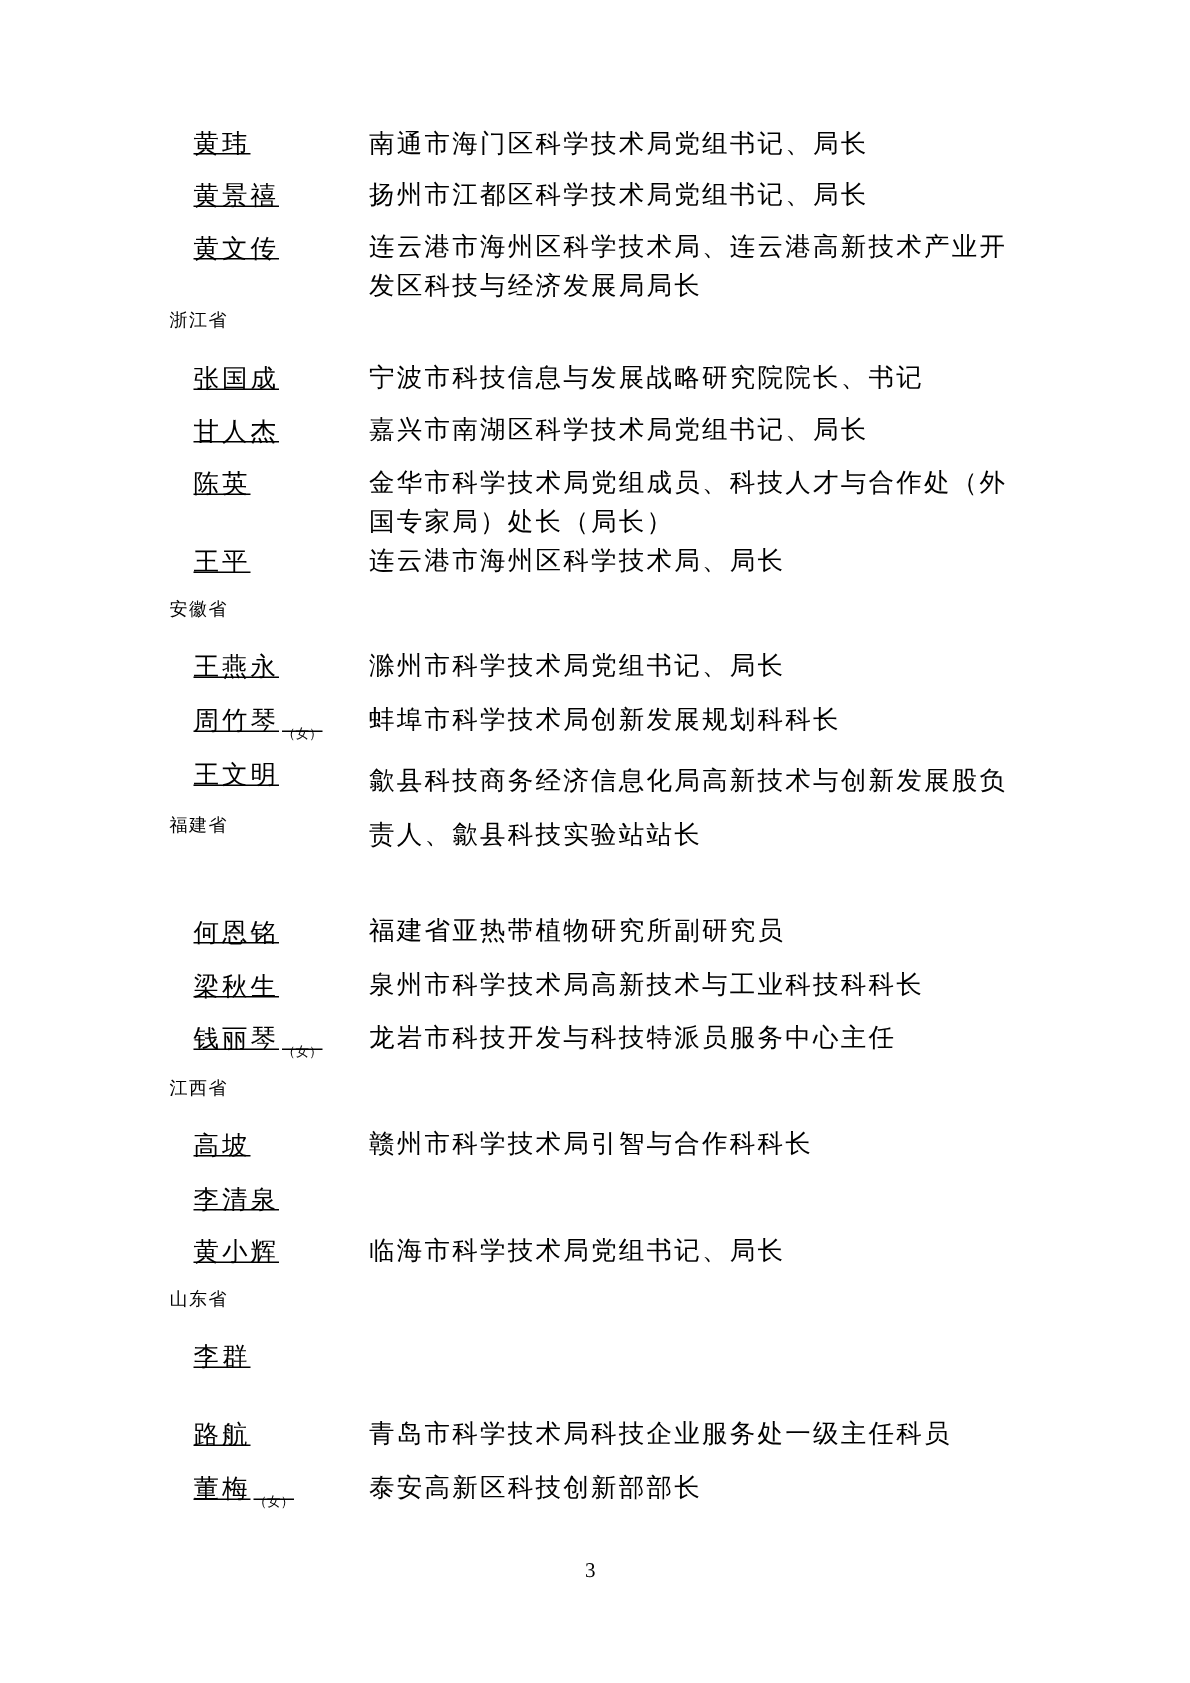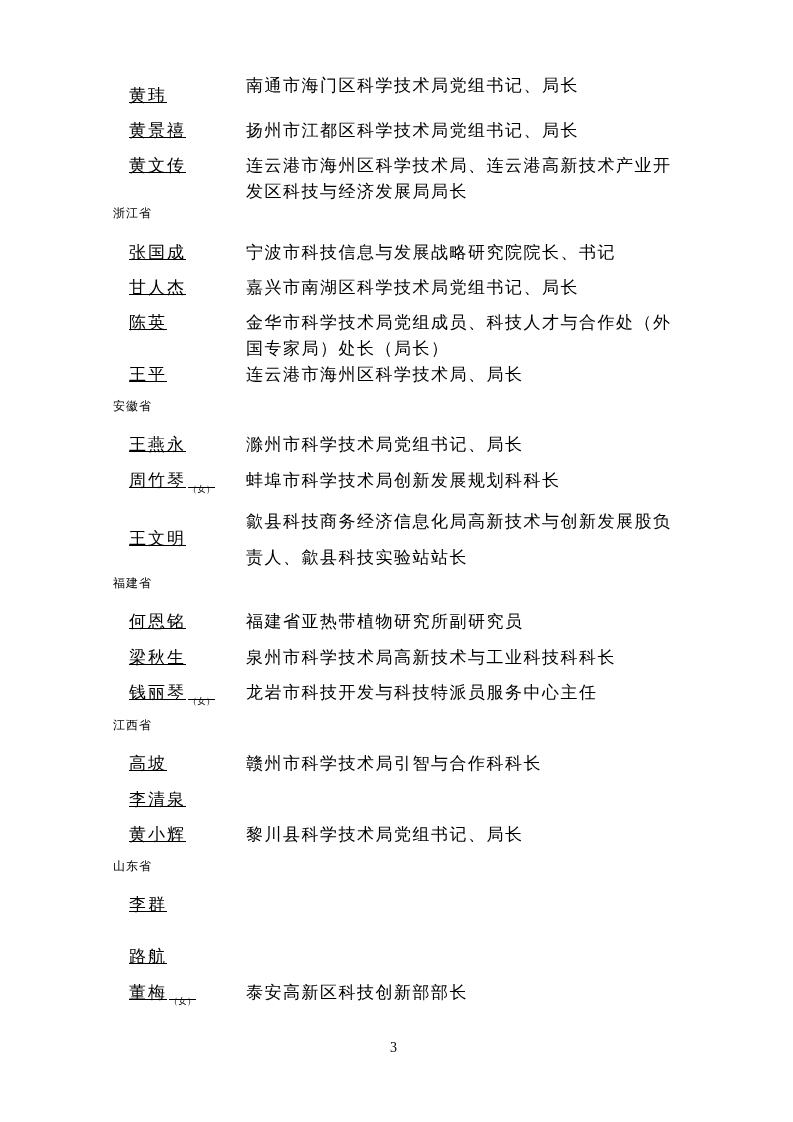--- a/index.html
+++ b/index.html
@@ -18,7 +18,7 @@
 <div class="page">
 
   <div class="name" style="top:84px"><span>黄玮</span></div>
-  <div class="title" style="top:72px">南通市海门区科学技术局党组书记、局长</div>
+  <div class="title" style="top:83px">南通市海门区科学技术局党组书记、局长</div>
 
   <div class="name" style="top:119px"><span>黄景禧</span></div>
   <div class="title" style="top:117px">扬州市江都区科学技术局党组书记、局长</div>

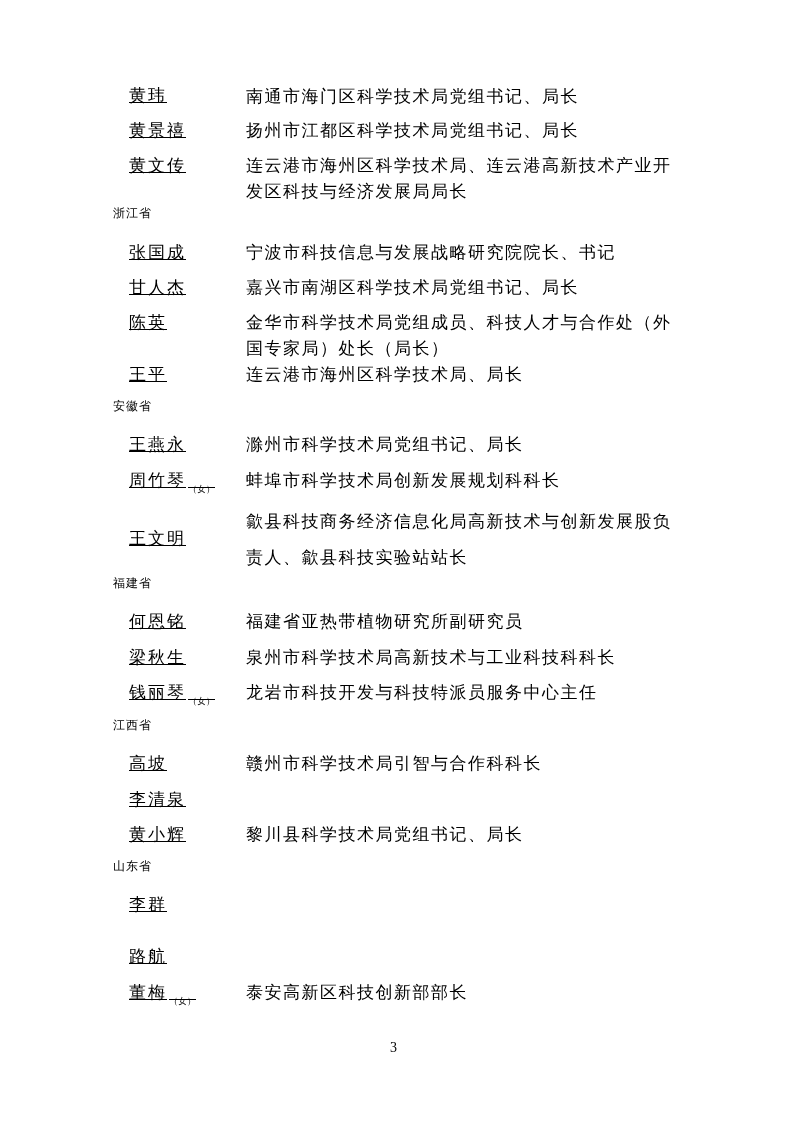--- a/index.html
+++ b/index.html
@@ -46,7 +46,7 @@
   <div class="name" style="top:469px"><span>周竹琴</span><span class="female">（女）</span></div>
   <div class="title" style="top:467px">蚌埠市科学技术局创新发展规划科科长</div>
 
-  <div class="name" style="top:527px"><span>王文明</span></div>
+  <div class="name" style="top:505px"><span>王文明</span></div>
   <div class="title" style="top:503px; line-height:36px">歙县科技商务经济信息化局高新技术与创新发展股负责人、歙县科技实验站站长</div>
 
   <div class="province" style="top:575px">福建省</div>

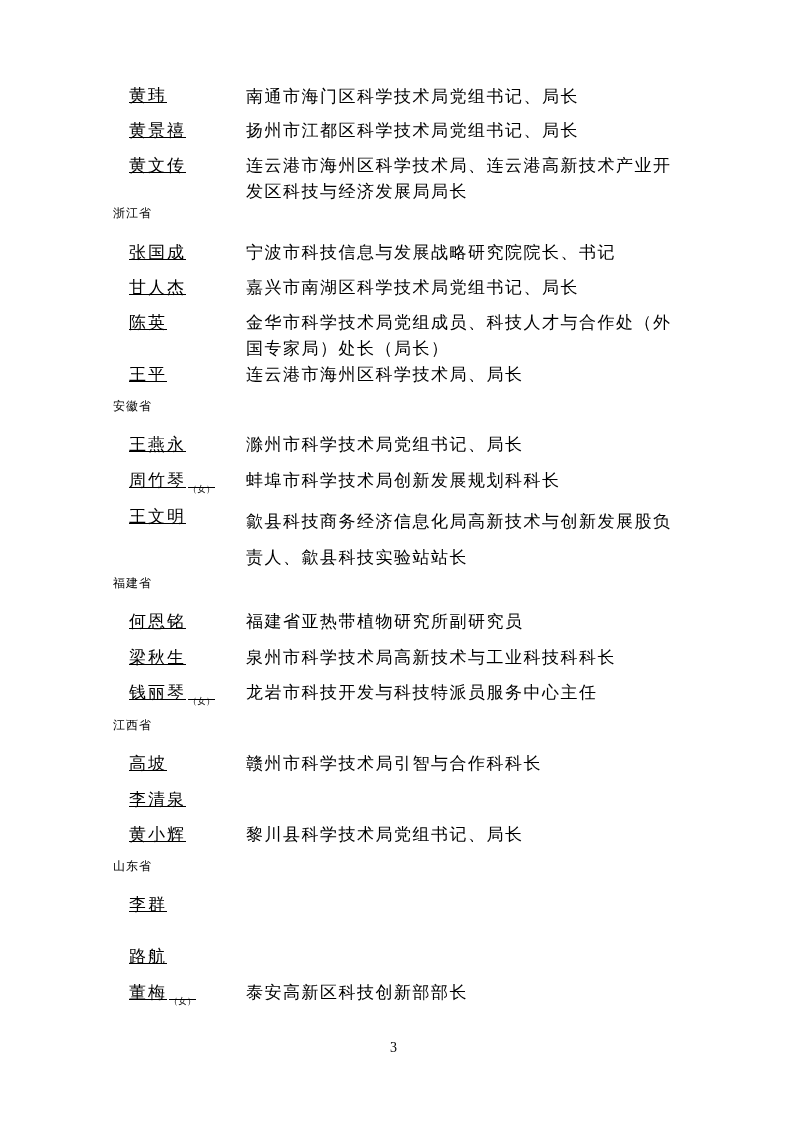--- a/index.html
+++ b/index.html
@@ -49,7 +49,7 @@
   <div class="name" style="top:505px"><span>王文明</span></div>
   <div class="title" style="top:503px; line-height:36px">歙县科技商务经济信息化局高新技术与创新发展股负责人、歙县科技实验站站长</div>
 
-  <div class="province" style="top:575px">福建省</div>
+  <div class="province" style="top:542px">福建省</div>
   <div class="name" style="top:610px"><span>何恩铭</span></div>
   <div class="title" style="top:608px">福建省亚热带植物研究所副研究员</div>
 

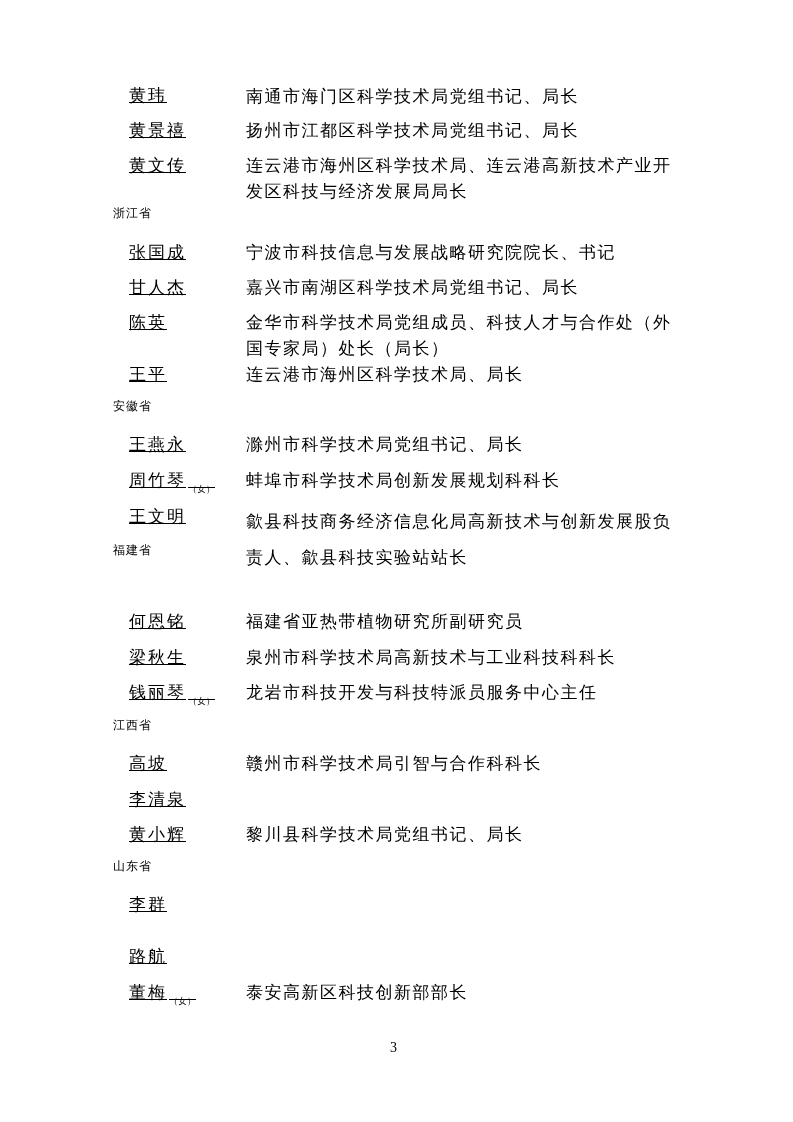--- a/index.html
+++ b/index.html
@@ -66,7 +66,7 @@
   <div class="name" style="top:788px"><span>李清泉</span></div>
 
   <div class="name" style="top:823px"><span>黄小辉</span></div>
-  <div class="title" style="top:821px">黎川县科学技术局党组书记、局长</div>
+  <div class="title" style="top:821px">临海市科学技术局党组书记、局长</div>
 
   <div class="province" style="top:858px">山东省</div>
   <div class="name" style="top:893px"><span>李群</span></div>

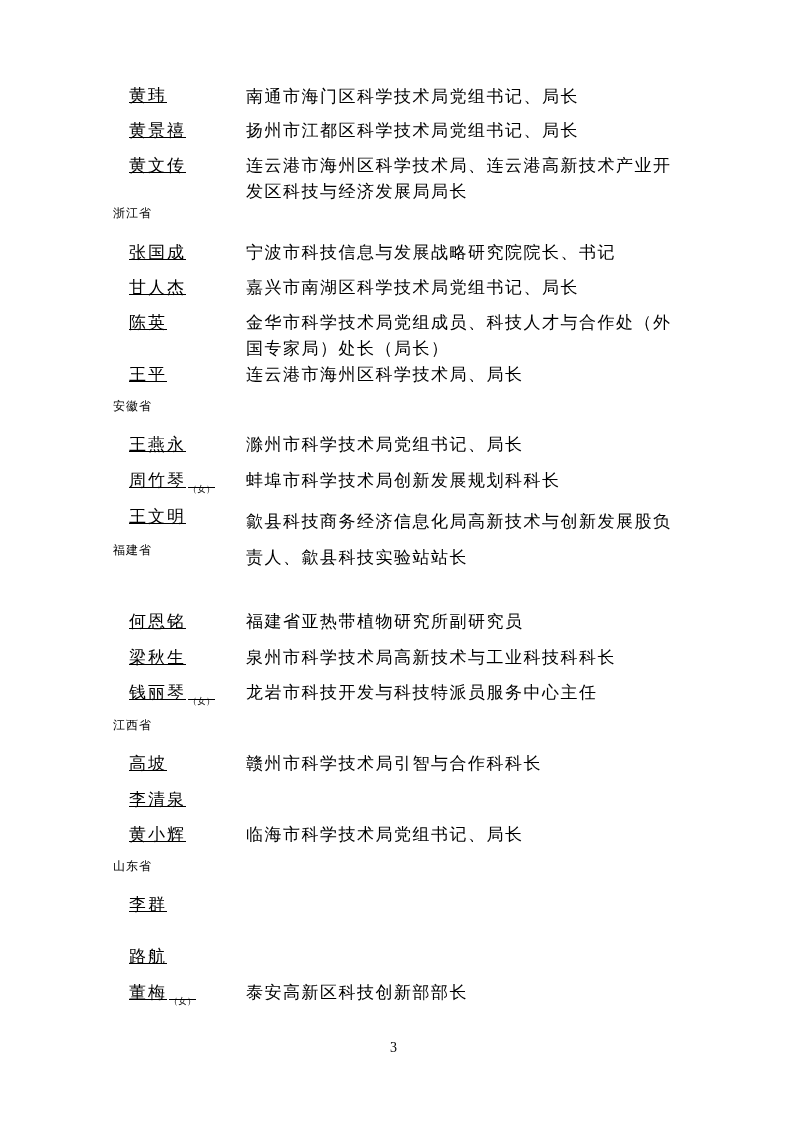--- a/index.html
+++ b/index.html
@@ -72,6 +72,7 @@
   <div class="name" style="top:893px"><span>李群</span></div>
 
   <div class="name" style="top:945px"><span>路航</span></div>
+  <div class="title" style="top:943px">青岛市科学技术局科技企业服务处一级主任科员</div>
 
   <div class="name" style="top:981px"><span>董梅</span><span class="female">（女）</span></div>
   <div class="title" style="top:979px">泰安高新区科技创新部部长</div>

